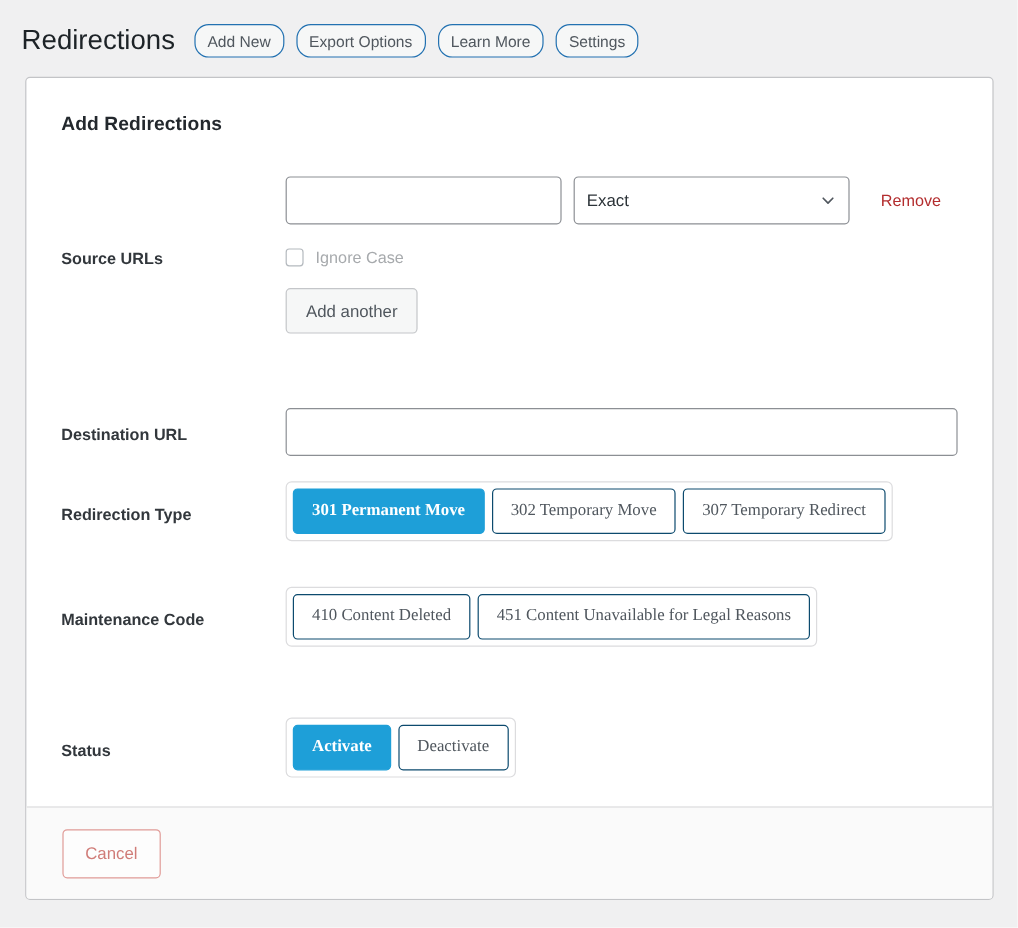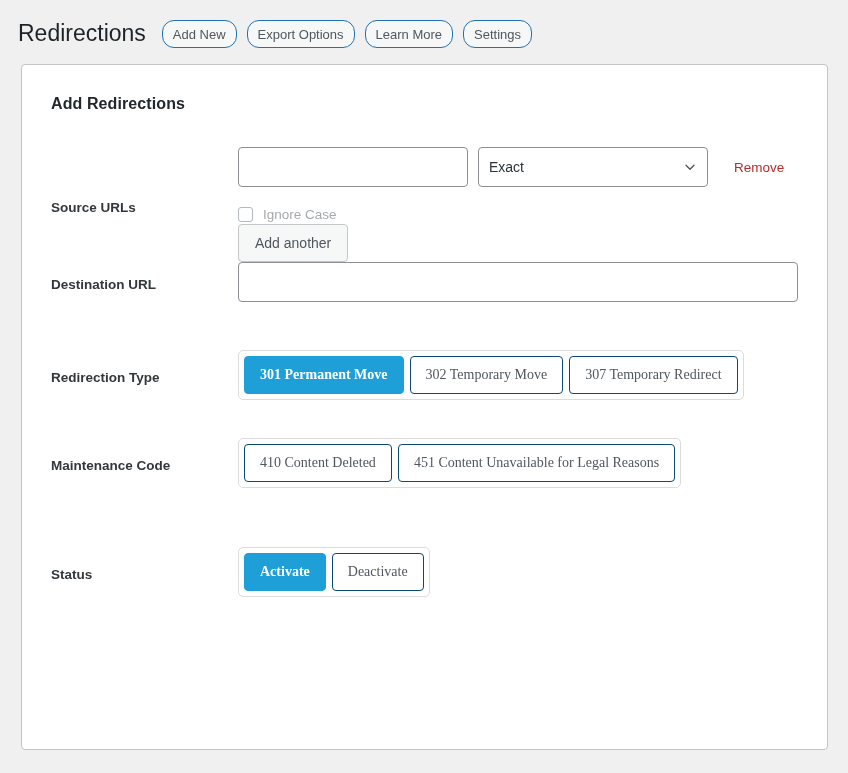--- a/index.html
+++ b/index.html
@@ -61,6 +61,7 @@
     width: 807px;
     height: 686px;
     display: flex;
+    flex-direction: column;
     overflow: hidden;
   }
   .card-body {

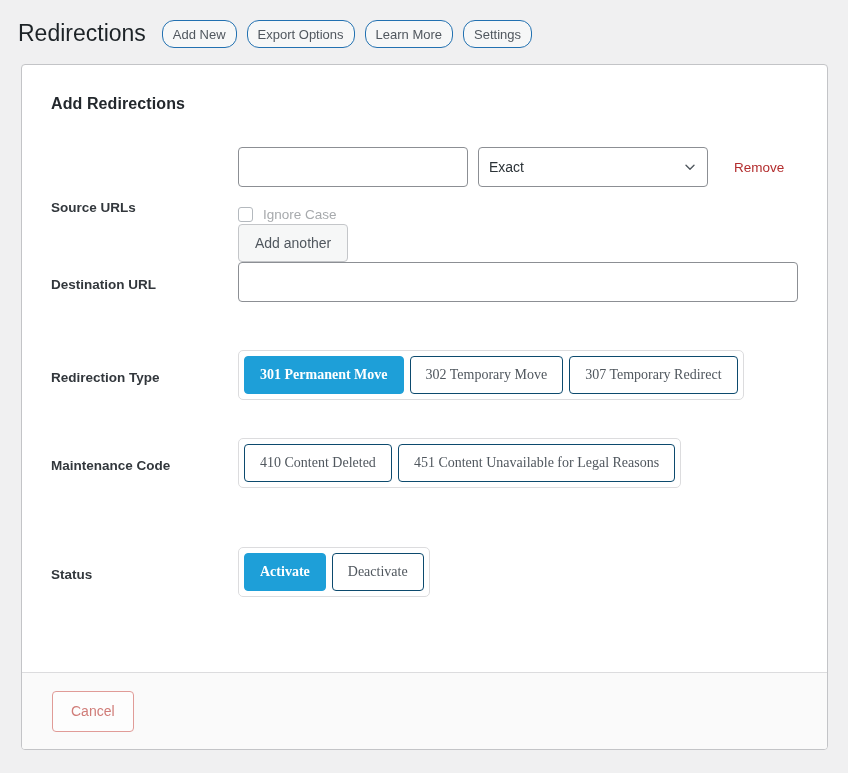--- a/index.html
+++ b/index.html
@@ -185,7 +185,7 @@
 
   
   .btn-secondary {
-    margin-top: 2px;
+    margin-top: 18px;
     display: inline-flex;
     align-items: center;
     justify-content: center;

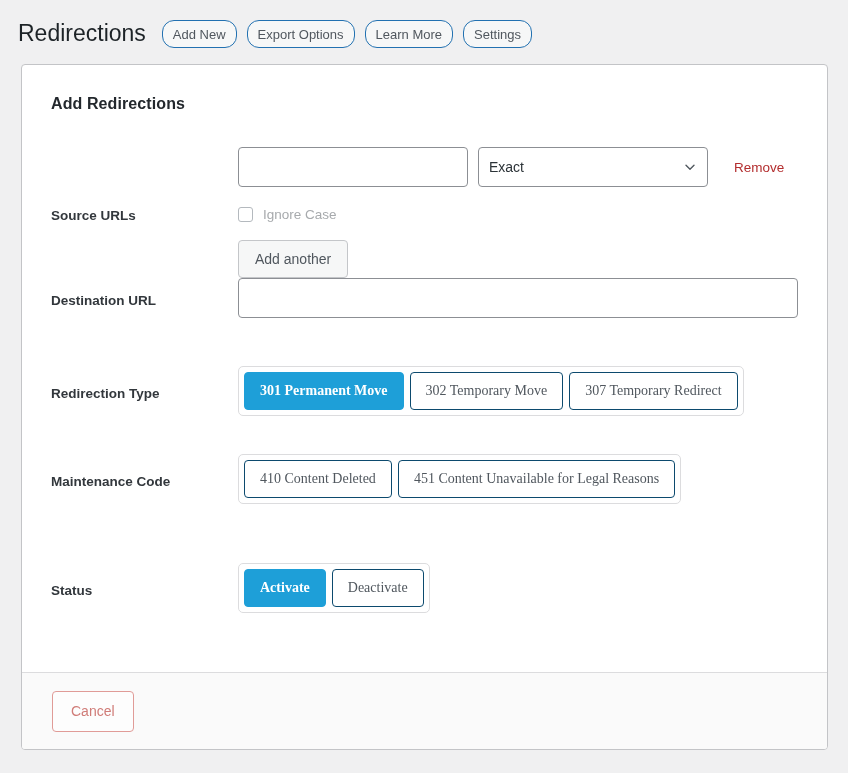--- a/index.html
+++ b/index.html
@@ -97,7 +97,7 @@
   }
 
   .r-source   { margin-bottom: 0; }
-  .r-dest     { }
+  .r-dest     { margin-top: 62px; }
   .r-type     { margin-top: 48px; }
   .r-maint    { margin-top: 38px; }
   .r-status   { margin-top: 59px; }

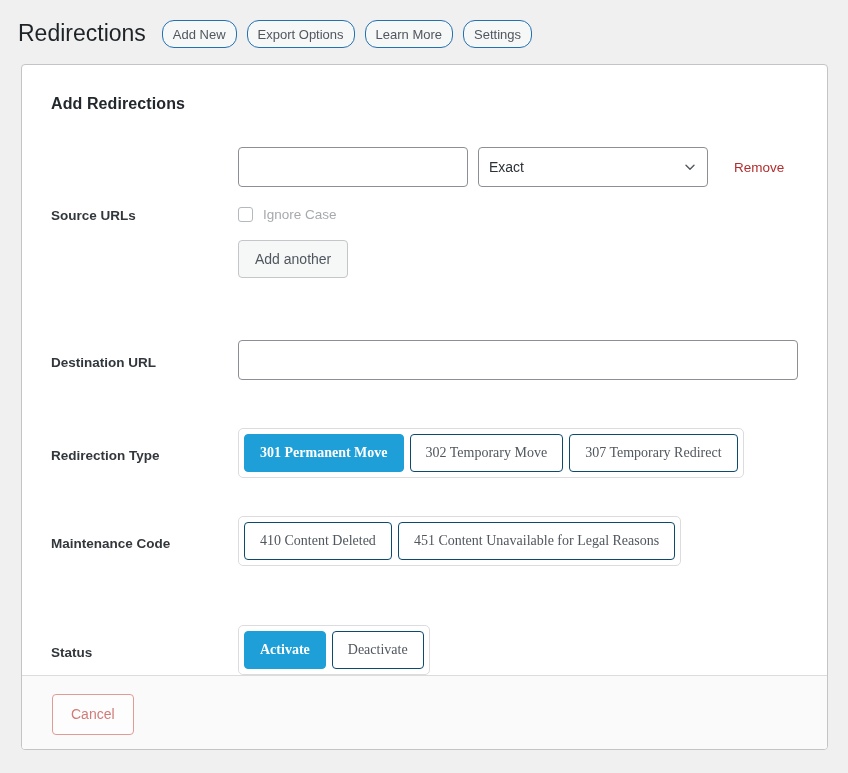--- a/index.html
+++ b/index.html
@@ -98,7 +98,7 @@
 
   .r-source   { margin-bottom: 0; }
   .r-dest     { margin-top: 62px; }
-  .r-type     { margin-top: 48px; }
+  .r-type     { margin-top: 21px; }
   .r-maint    { margin-top: 38px; }
   .r-status   { margin-top: 59px; }
 

